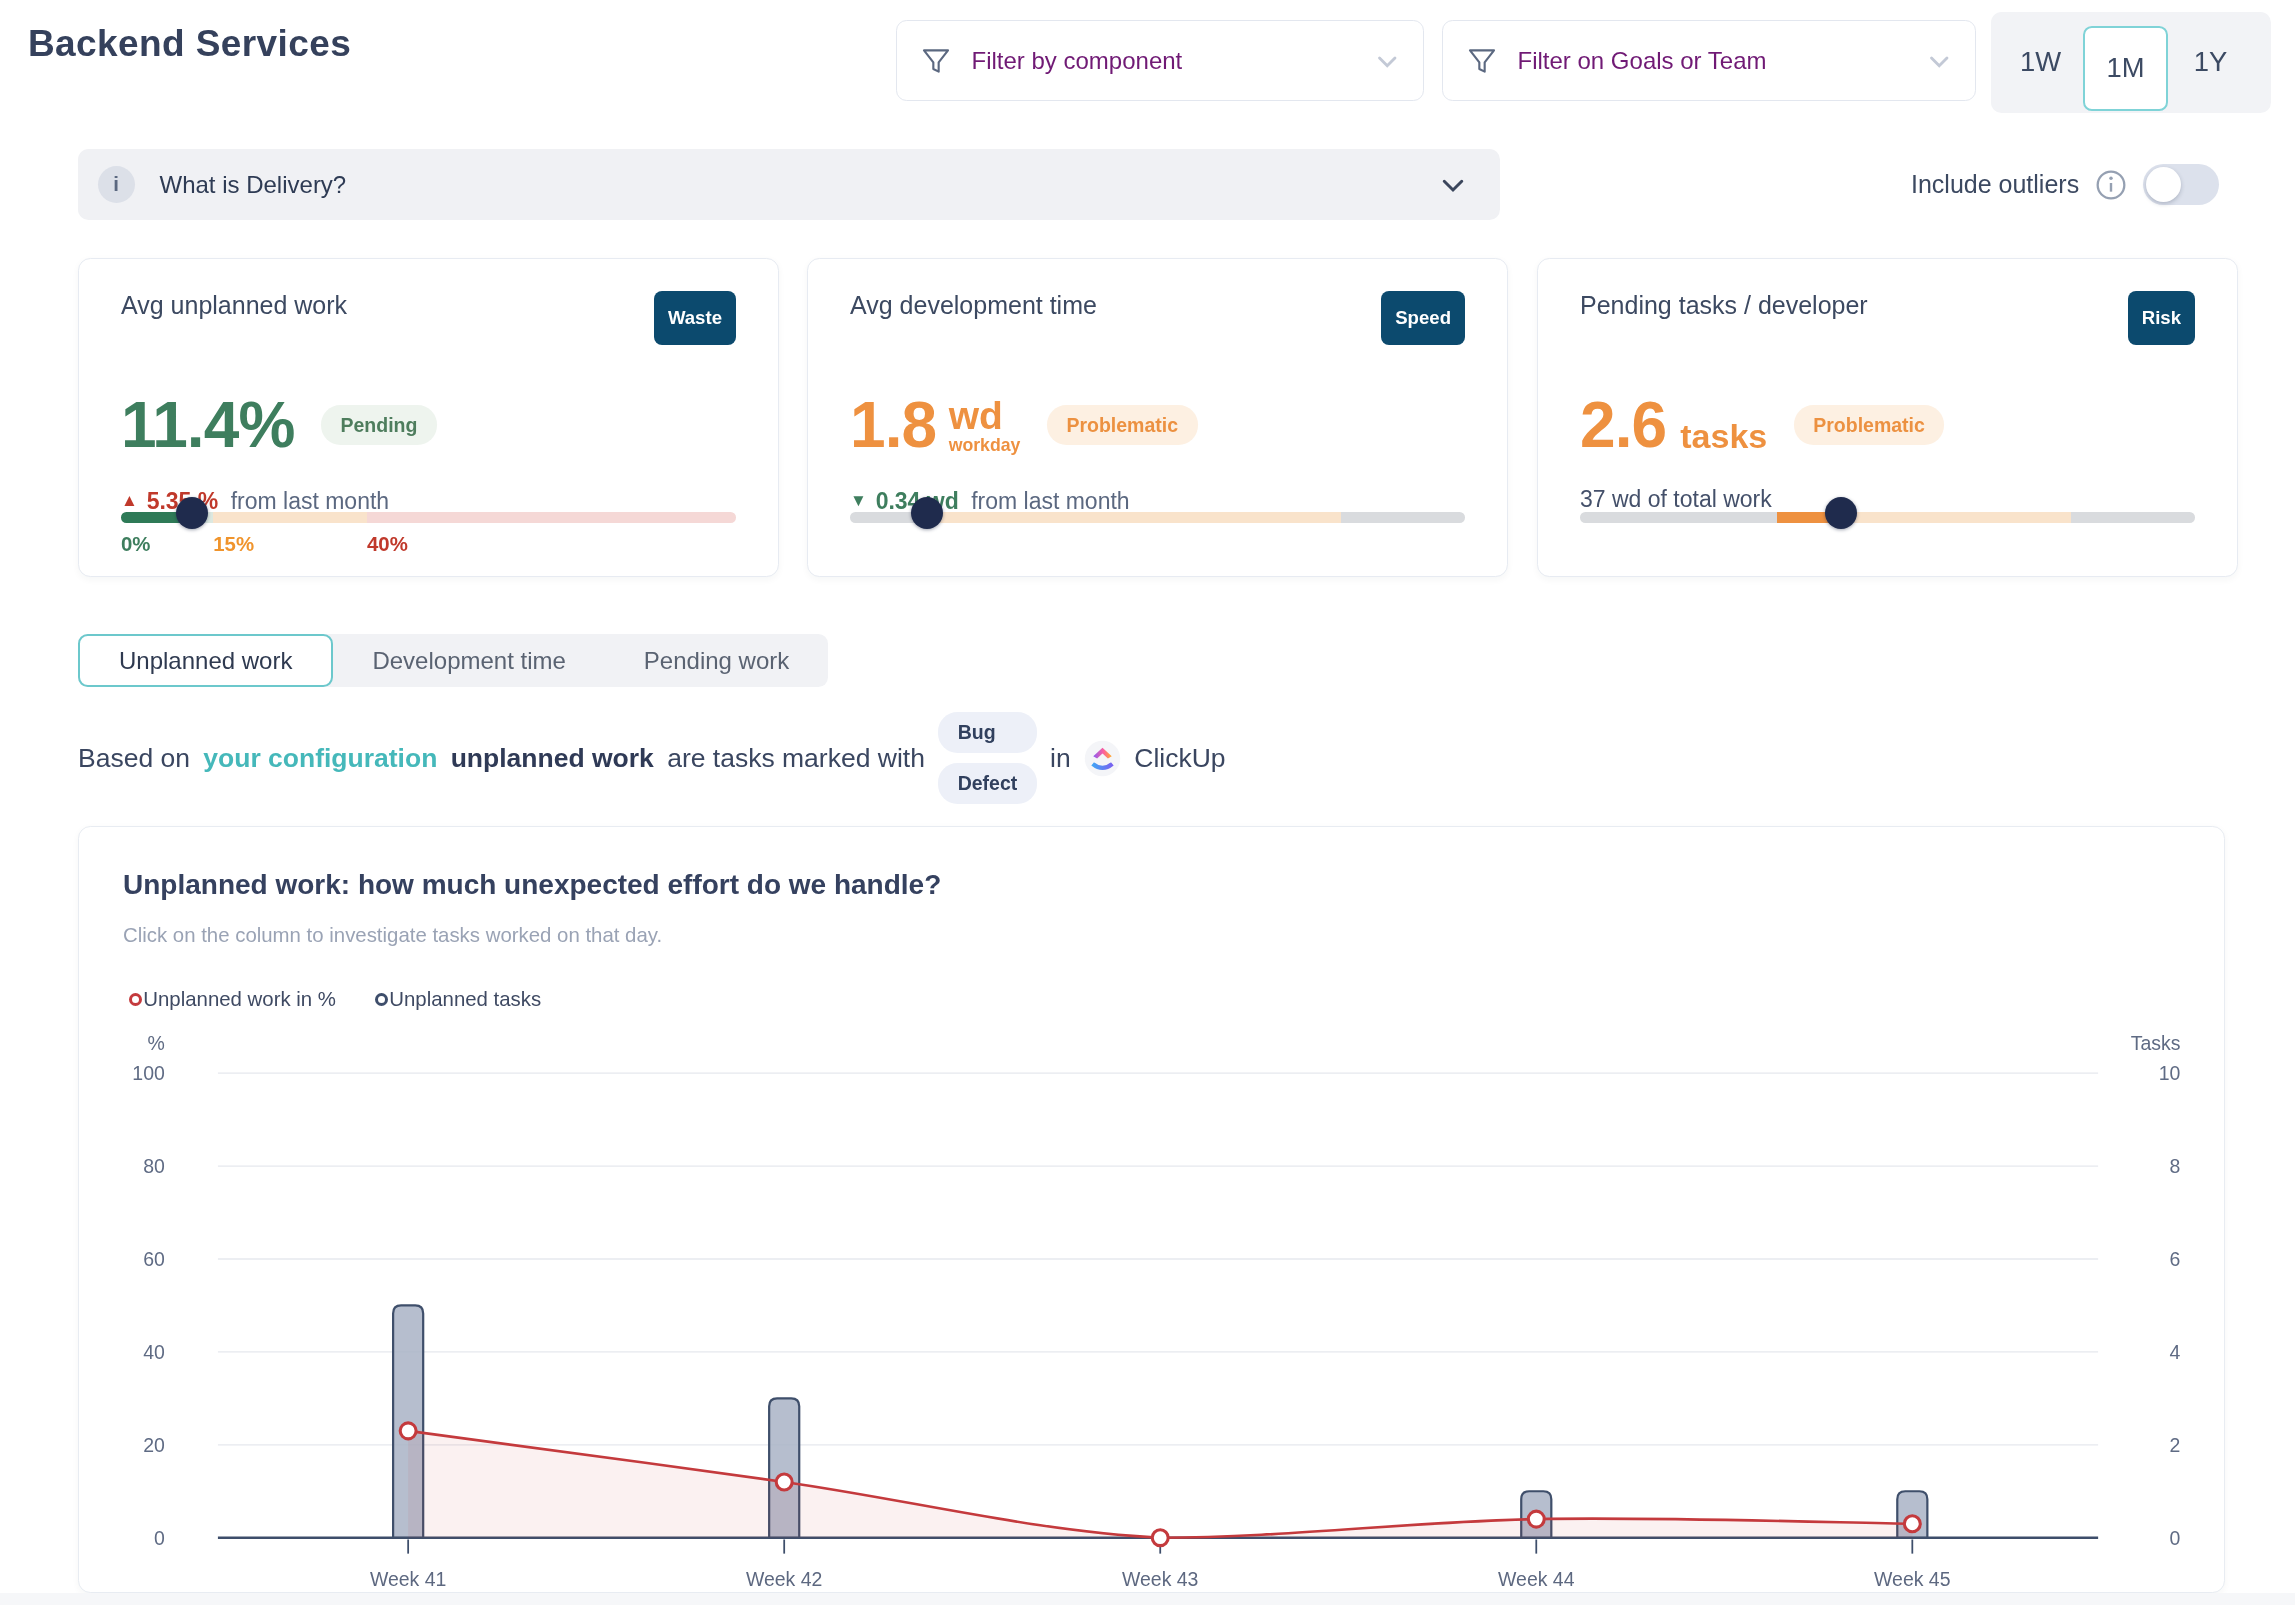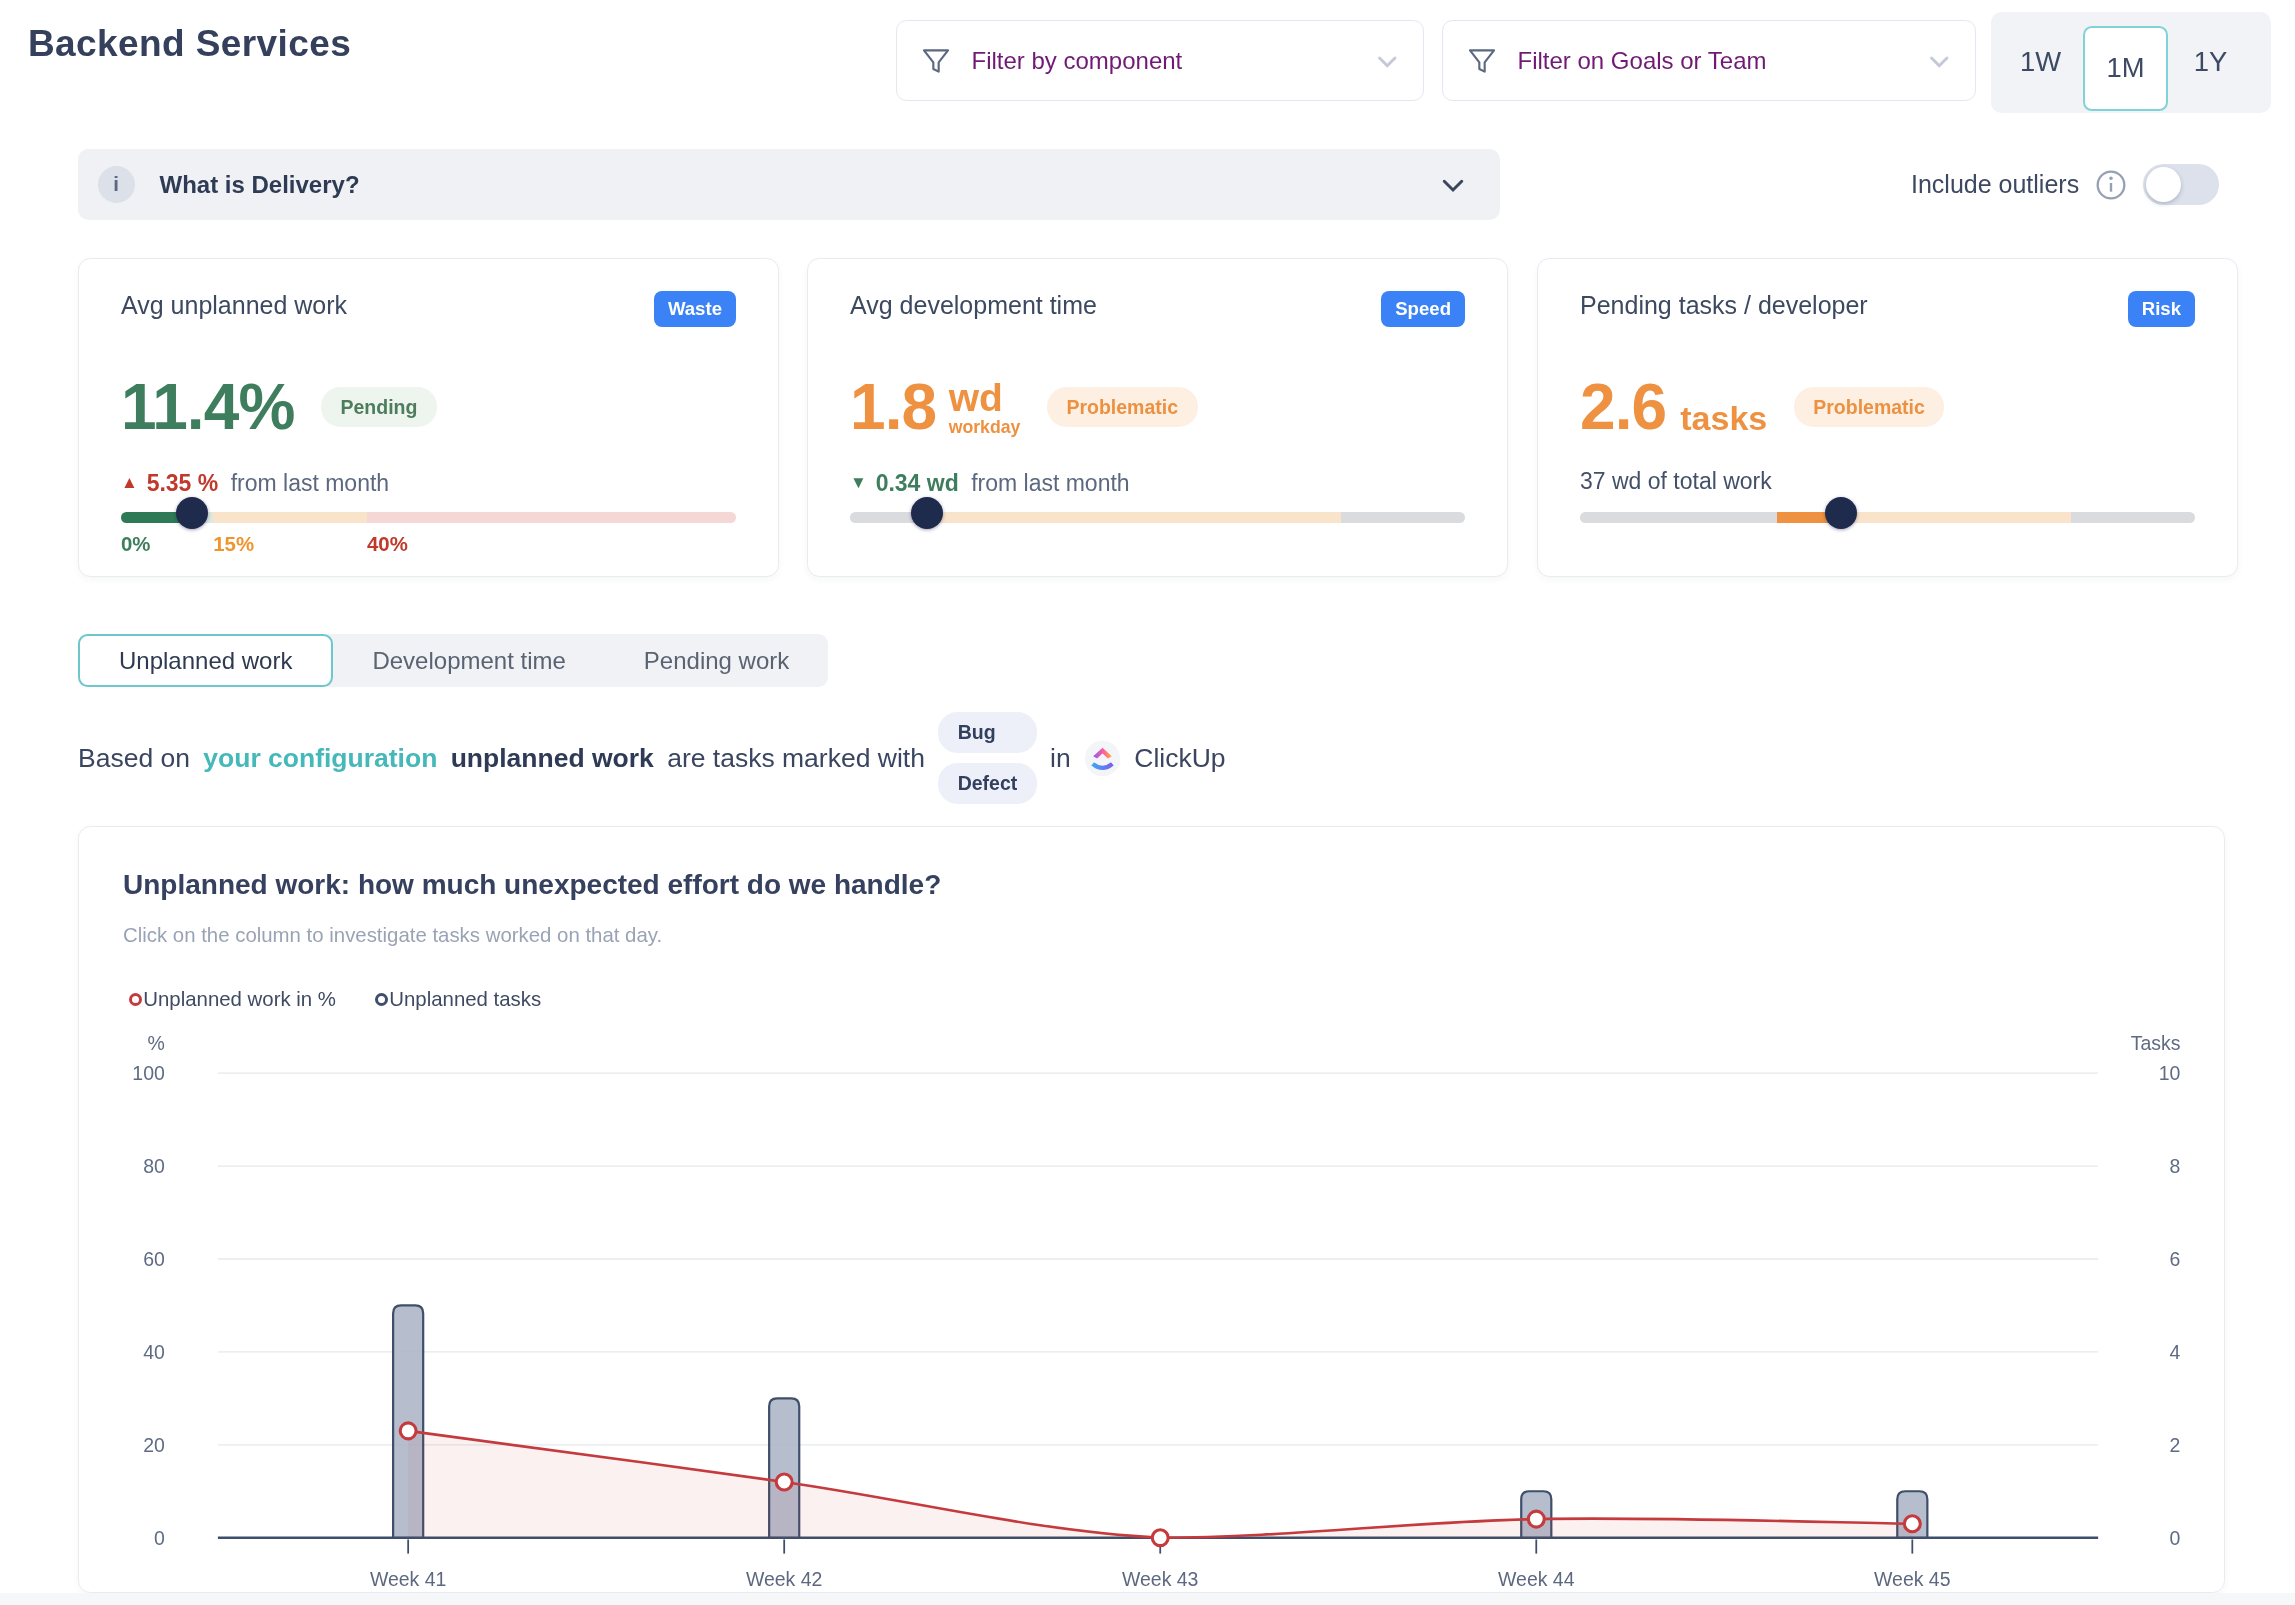--- a/index.html
+++ b/index.html
@@ -23,7 +23,7 @@
             display:flex;align-items:center;padding:0 32px 0 19.5px;box-sizing:border-box;}
   .icircle{width:37px;height:37px;border-radius:50%;background:#dce0e8;color:#5b6880;display:flex;align-items:center;
            justify-content:center;font-size:20.4px;font-weight:bold;}
-  .delivery .lbl{margin-left:25px;font-size:24px;font-weight:bold;color:#2e3b54;}
+  .delivery .lbl{margin-left:25px;font-size:24px;font-weight:normal;color:#2e3b54;}
   .delivery .chev{margin-left:auto;}
   
   .outliers{position:absolute;left:1911px;top:158px;height:53px;display:flex;align-items:center;gap:16px;}

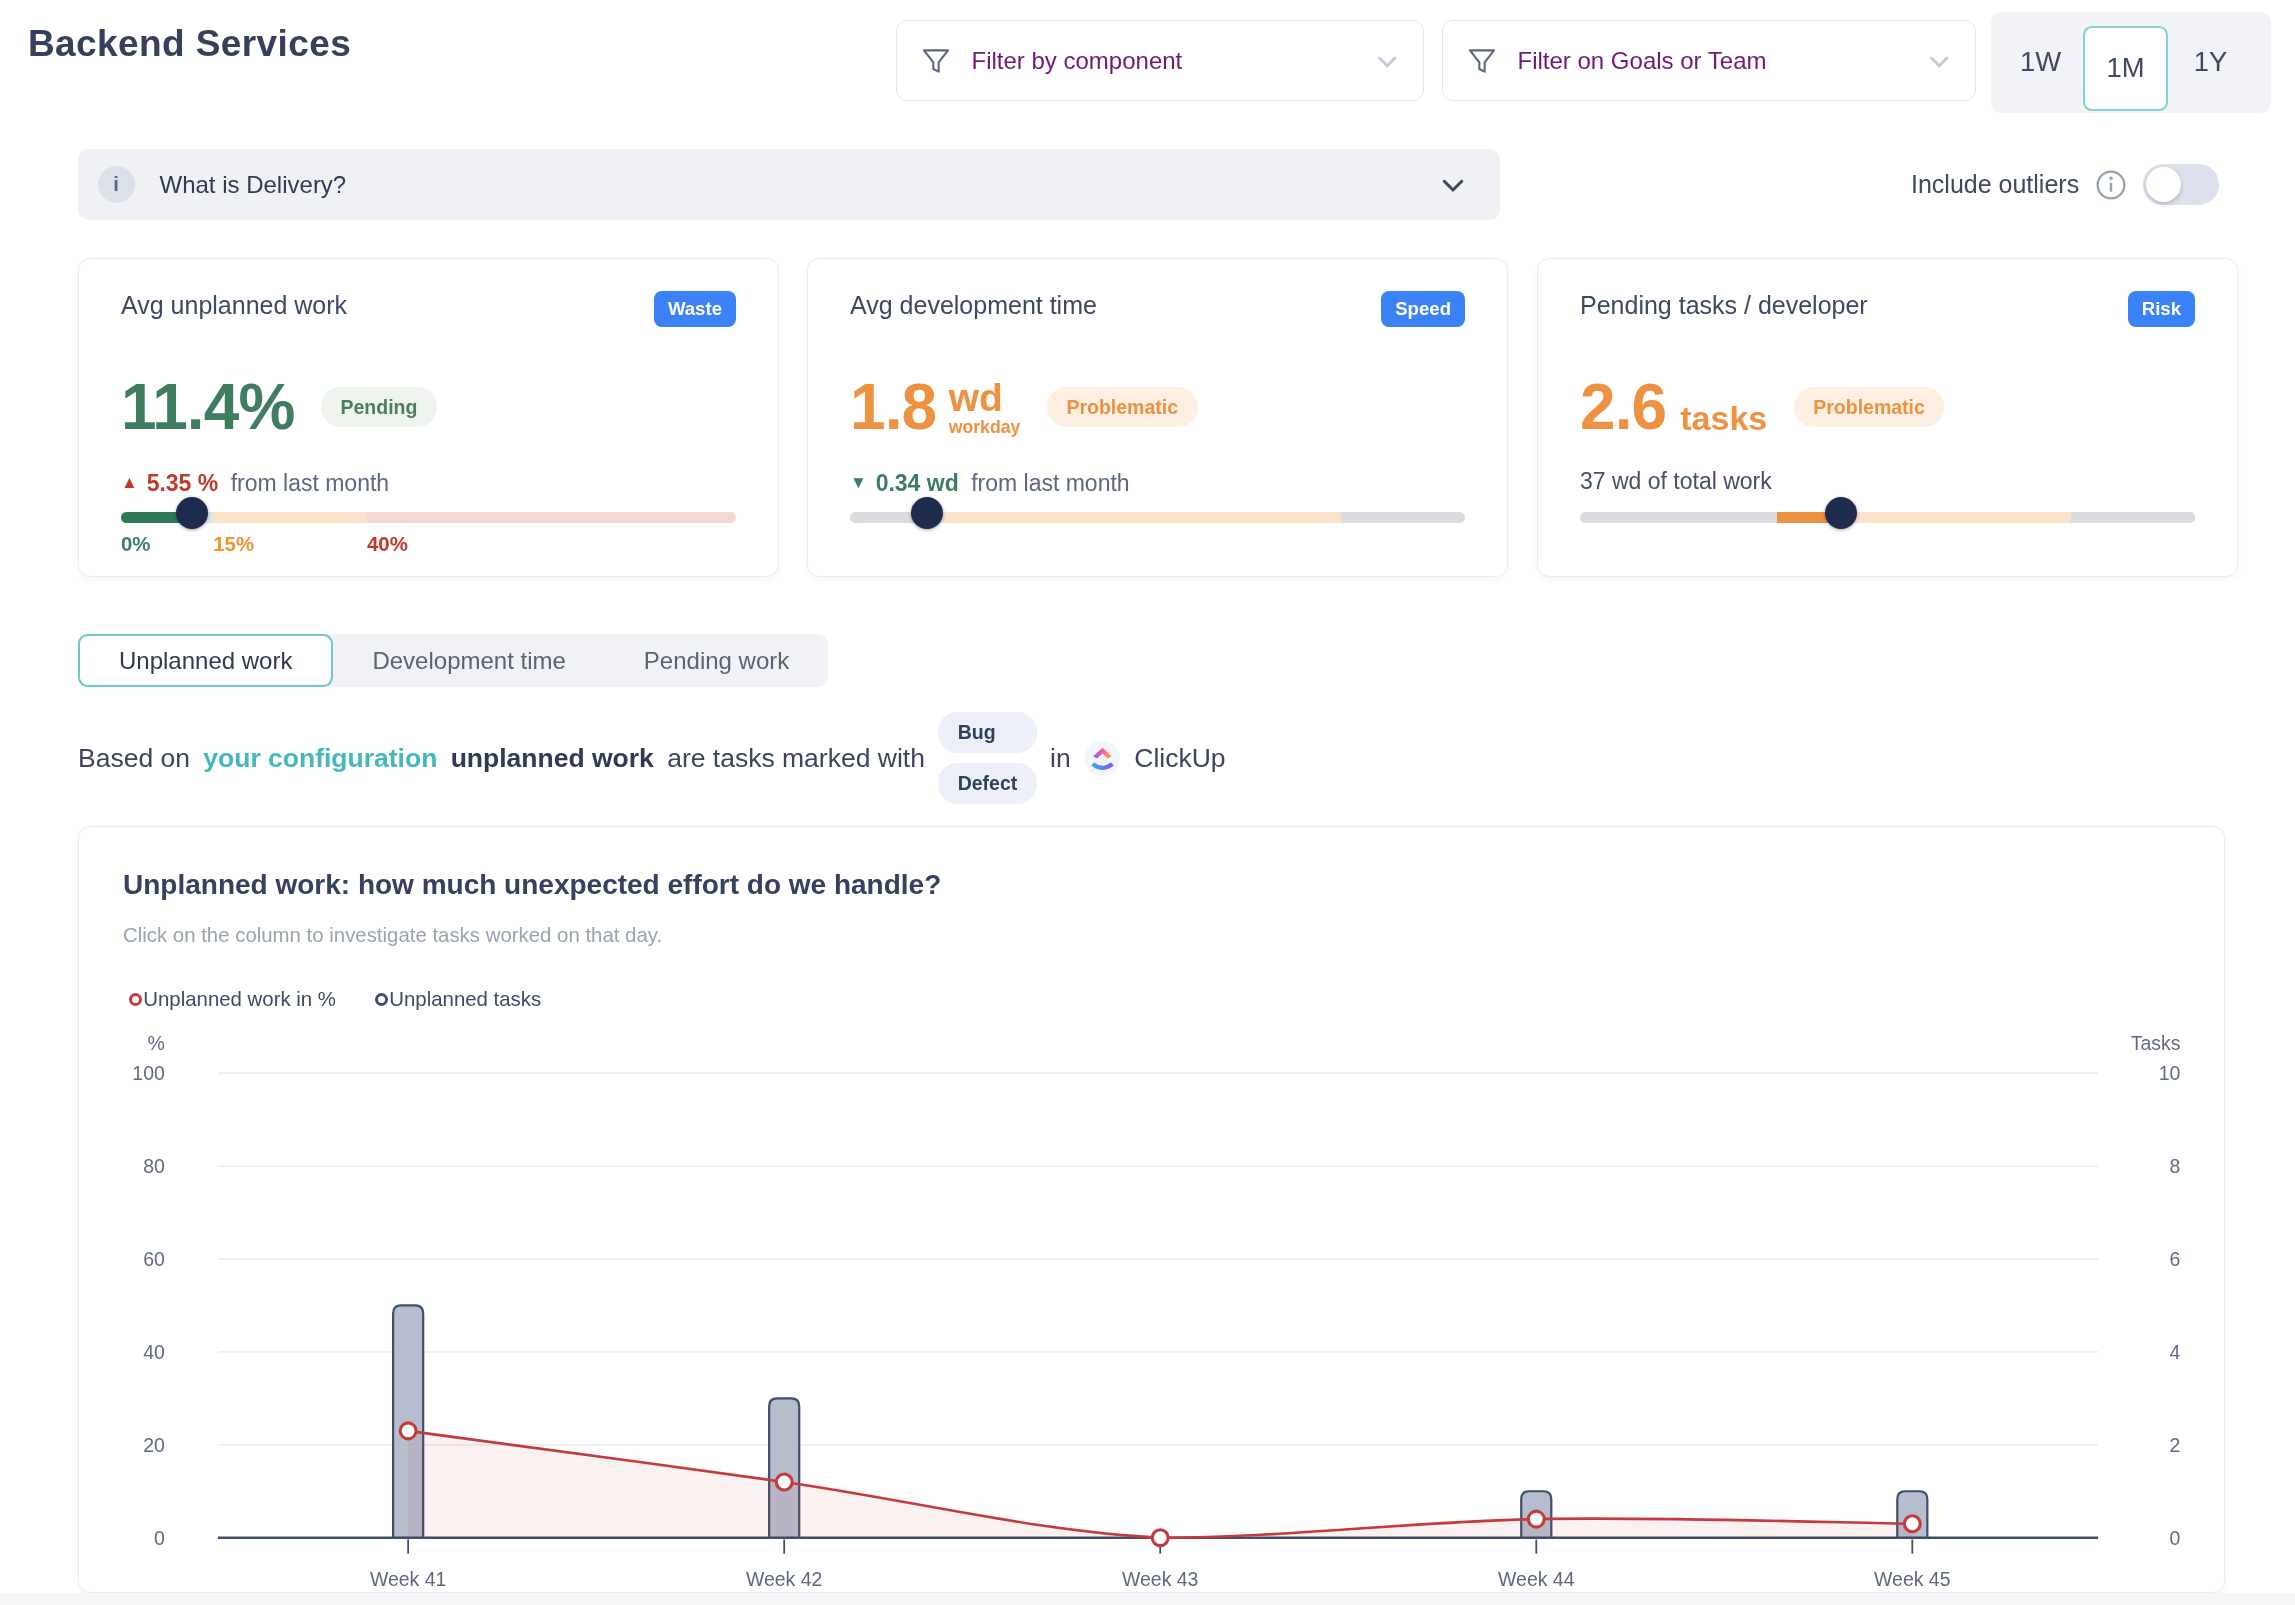--- a/index.html
+++ b/index.html
@@ -36,7 +36,7 @@
         box-sizing:border-box;padding:32px 42px;box-shadow:0 2.7px 7px rgba(30,41,59,.04);}
   .card-head{display:flex;justify-content:space-between;align-items:flex-start;}
   .card-title{font-size:25px;color:#3c4961;}
-  .card-tag{background:#3b82f6;color:#fff;font-size:18.6px;font-weight:bold;border-radius:8px;padding:7px 14px;}
+  .card-tag{background:#0c4a6e;color:#fff;font-size:18.6px;font-weight:bold;border-radius:8px;padding:16px 14px;}
   .value-row{display:flex;align-items:center;margin-top:42px;height:76px;}
   .big-num{font-size:64px;font-weight:bold;letter-spacing:-0.9px;}
   .green{color:#3e7e5e;} .orange{color:#ee9140;}

